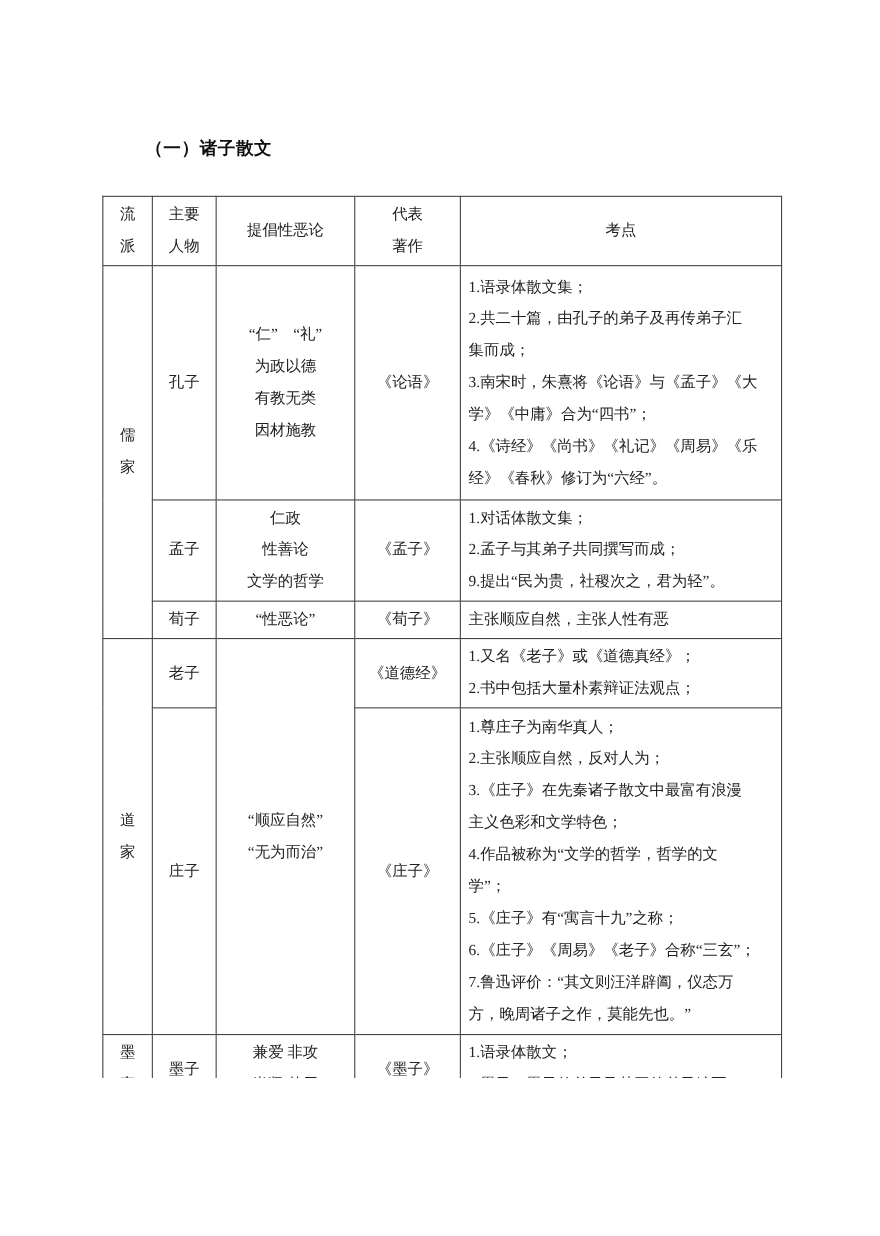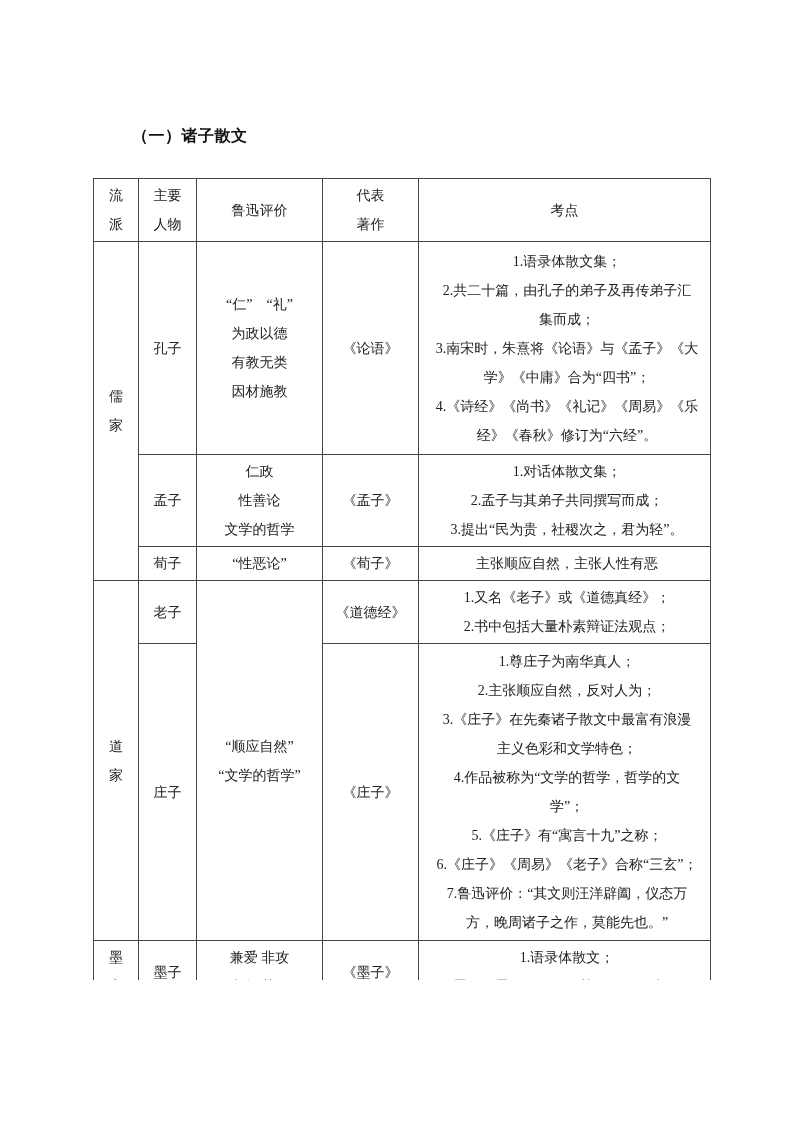--- a/index.html
+++ b/index.html
@@ -90,7 +90,7 @@
 派</th>
         <th>主要
 人物</th>
-        <th>鲁迅评价</th>
+        <th>提倡性恶论</th>
         <th>代表
 著作</th>
         <th>考点</th>

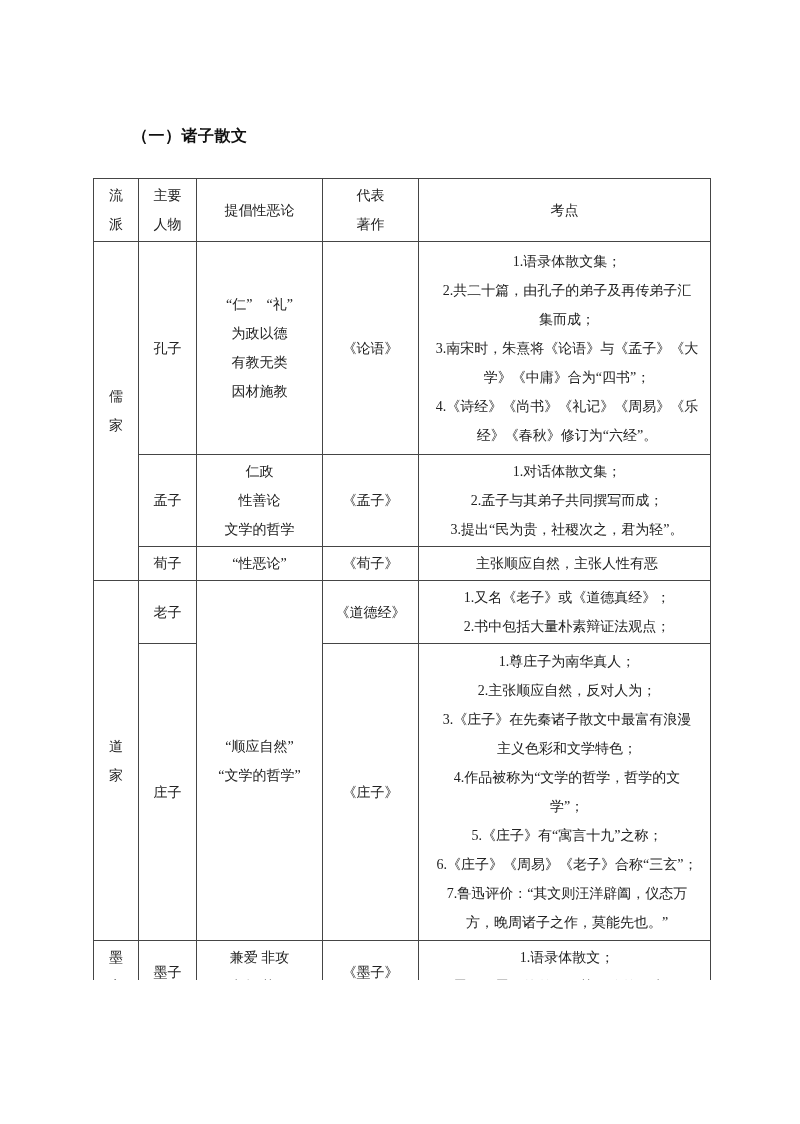--- a/index.html
+++ b/index.html
@@ -49,7 +49,7 @@
     overflow: hidden;
   }
   .phil-table td.points {
-    text-align: center;
+    text-align: left;
     padding: 2px 2px 2px 7px;
   }
   tr.r-header   { height: 57px; }

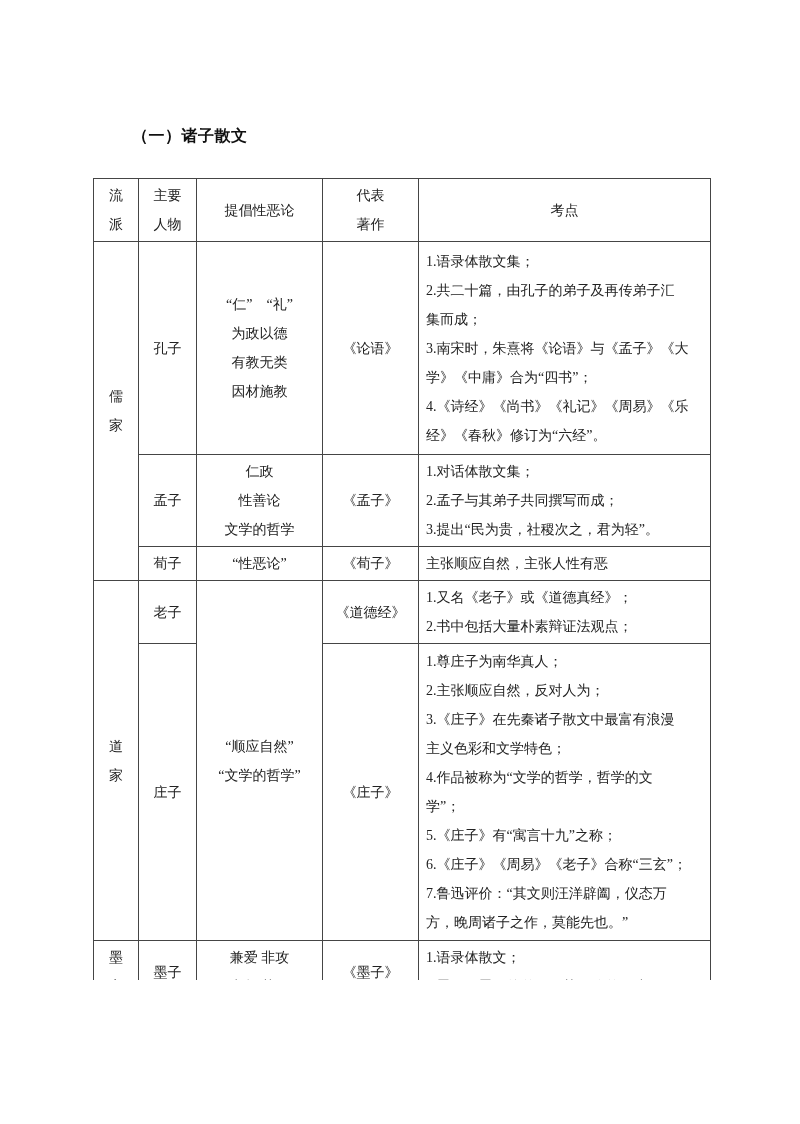--- a/index.html
+++ b/index.html
@@ -122,7 +122,7 @@
         <td>《孟子》</td>
         <td class="points">1.对话体散文集；
 2.孟子与其弟子共同撰写而成；
-3.提出“民为贵，社稷次之，君为轻”。</td>
+9.提出“民为贵，社稷次之，君为轻”。</td>
       </tr>
       <tr class="r-xunzi">
         <td>荀子</td>

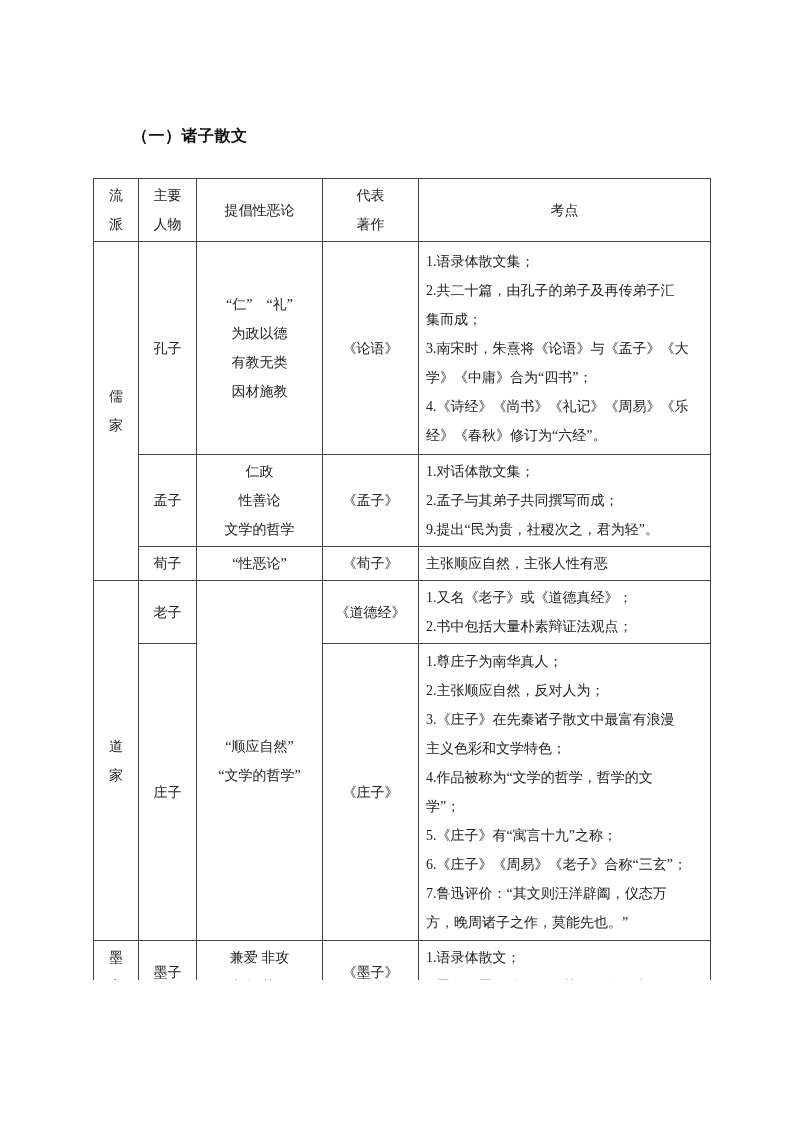--- a/index.html
+++ b/index.html
@@ -135,7 +135,7 @@
 家</td>
         <td>老子</td>
         <td rowspan="2">“顺应自然”
-“文学的哲学”</td>
+“无为而治”</td>
         <td>《道德经》</td>
         <td class="points">1.又名《老子》或《道德真经》；
 2.书中包括大量朴素辩证法观点；</td>

